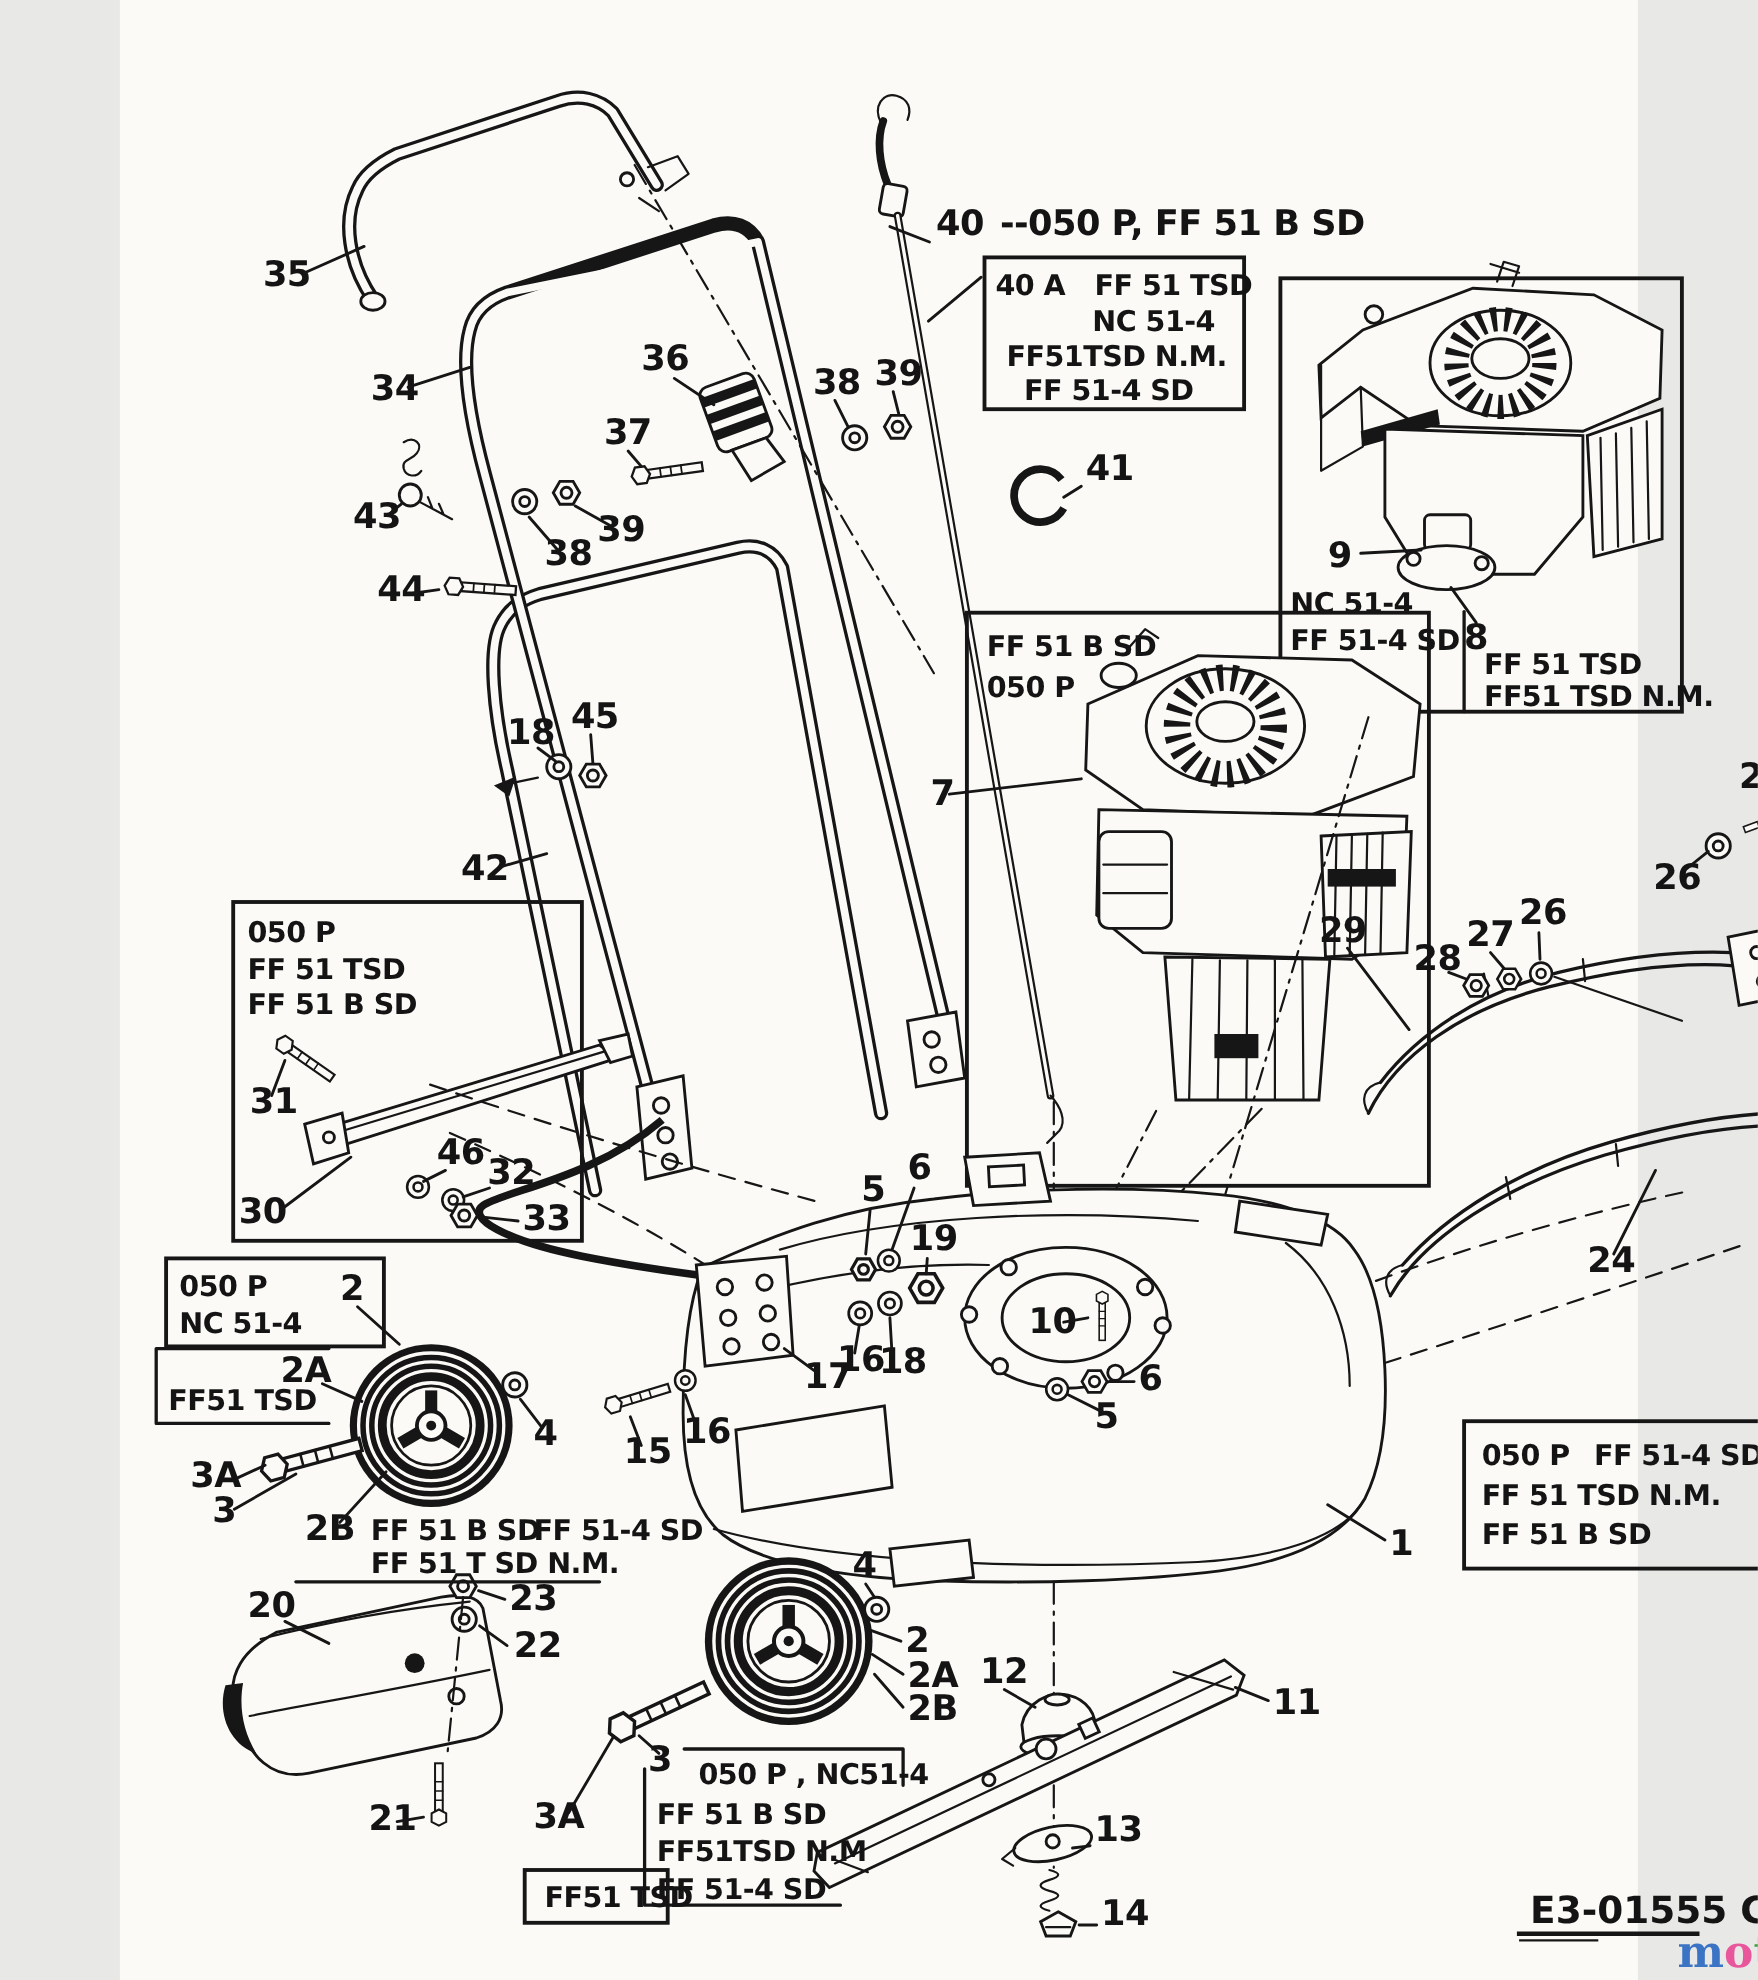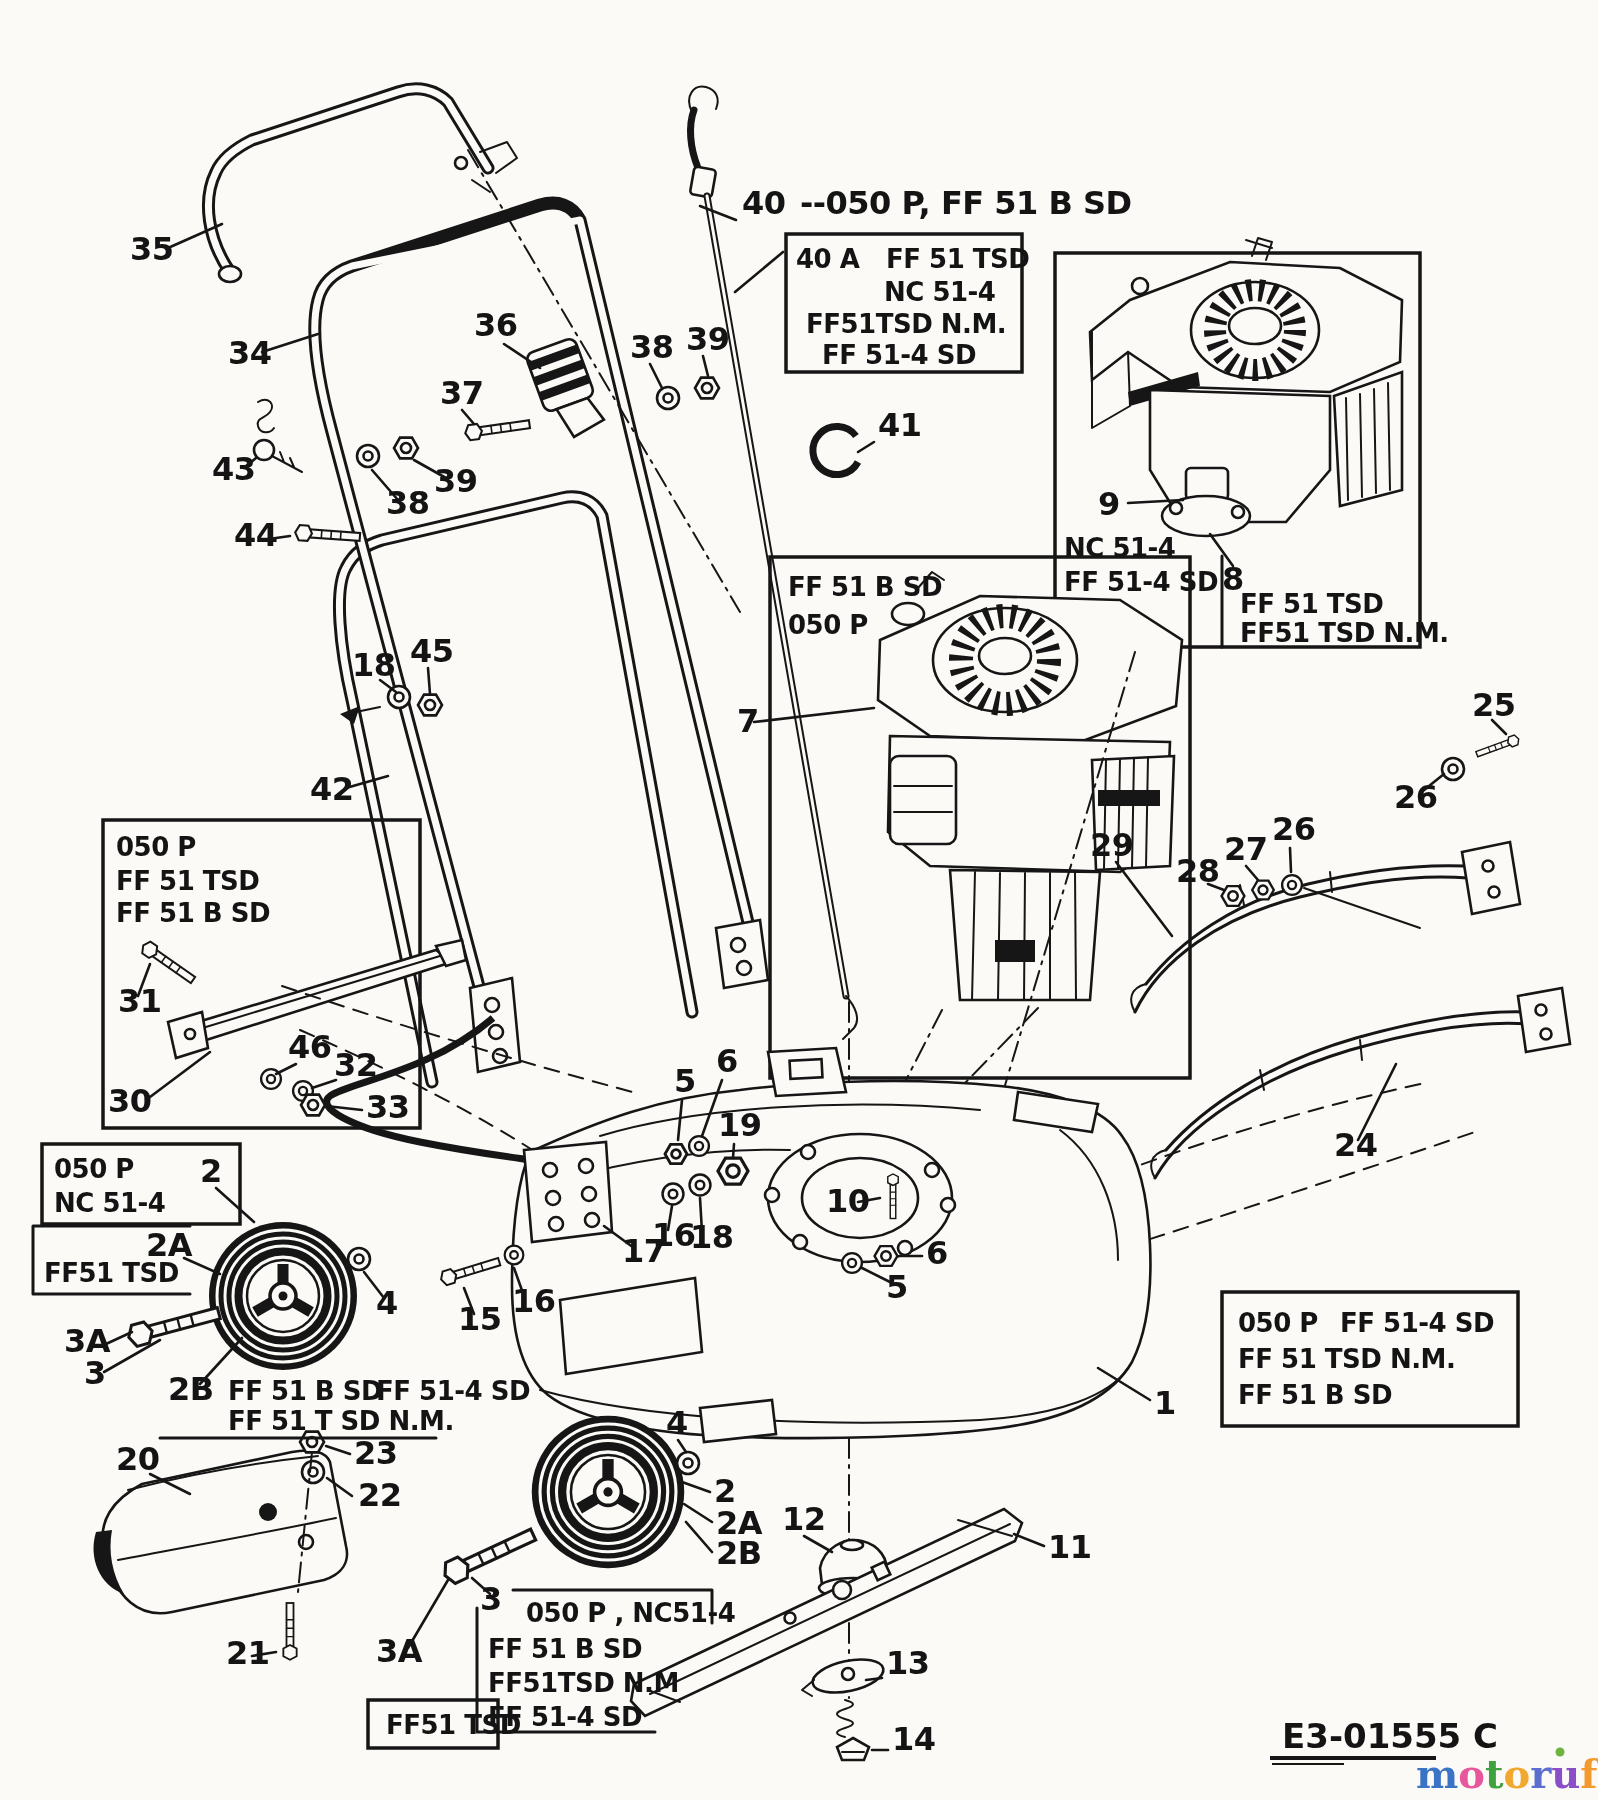--- a/index.html
+++ b/index.html
@@ -3,7 +3,7 @@
 <meta charset="utf-8">
 <style>
   html,body{margin:0;padding:0;background:#e8e8e6;}
-  .stage{width:1598px;height:1800px;background:#fbfaf7;position:relative;margin:0 auto;
+  .stage{width:1380px;height:1800px;background:#fbfaf7;position:relative;margin:0 auto;
          font-family:"DejaVu Sans", sans-serif;}
   svg{display:block}
   .ln{fill:none;stroke:#161616;stroke-width:3;stroke-linecap:round;stroke-linejoin:round}

